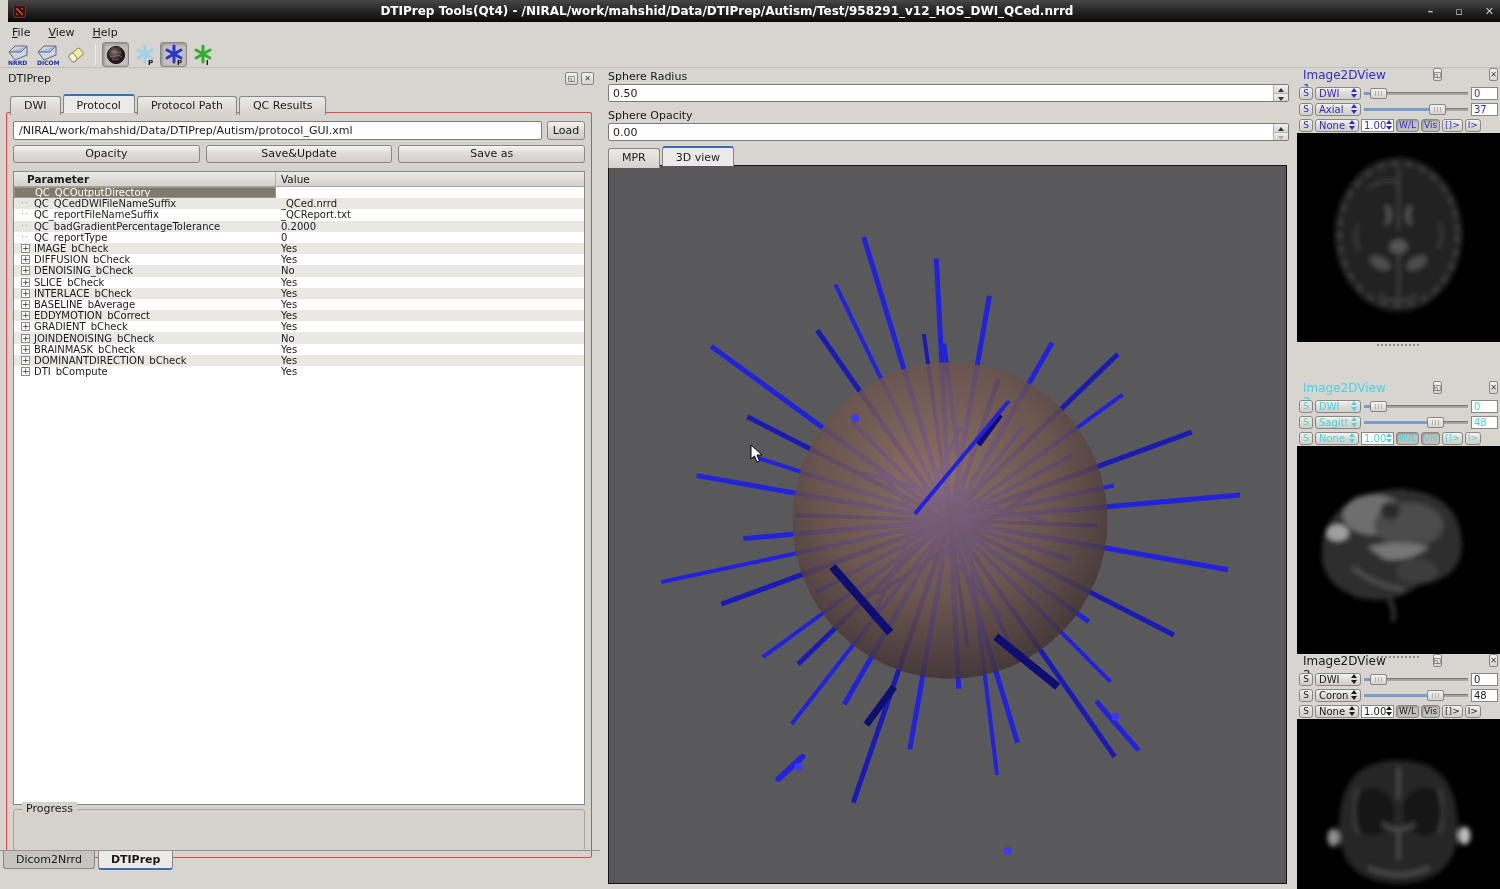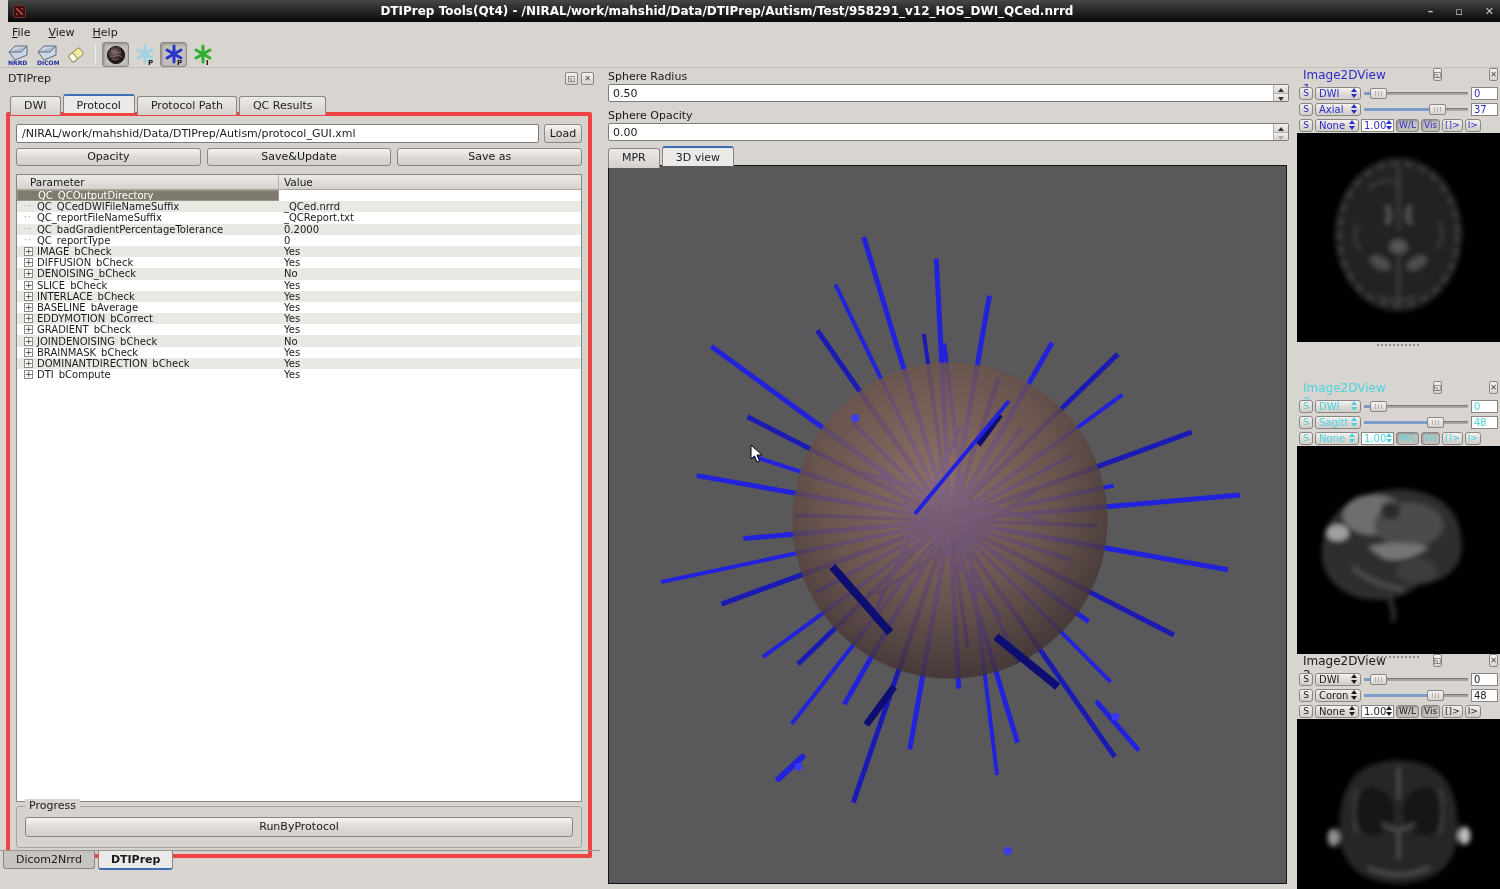--- a/index.html
+++ b/index.html
@@ -35,7 +35,7 @@
   .dock-tabs{position:absolute;left:10px;top:26px;height:19px;display:flex;z-index:3;}
   .qtab{padding:2px 13px 3px 13px;border:1px solid #8a8682;border-bottom:none;background:linear-gradient(#eceae8,#d5d1cd);border-radius:3px 3px 0 0;margin-right:2px;font-size:11px;position:relative;top:2px;color:#222;}
   .qtab.active{background:#eceae8;border-top:2px solid #3d6fb4;top:0;padding-top:3px;z-index:4;}
-  .dock-pane{position:absolute;left:6px;right:8px;top:44px;bottom:10px;border:4px solid #ef4444;border-radius:2px;background:#d6d2ce;}
+  .dock-pane{position:absolute;left:6px;right:8px;top:44px;bottom:10px;border:1px solid #ef4444;border-radius:2px;background:#d6d2ce;}
   .path-row{position:absolute;left:6px;right:6px;top:8px;height:19px;display:flex;gap:5px;}
   .path-input{flex:1;height:19px;padding:1px 5px;}
   .load-btn{width:38px;height:19px;line-height:17px;}

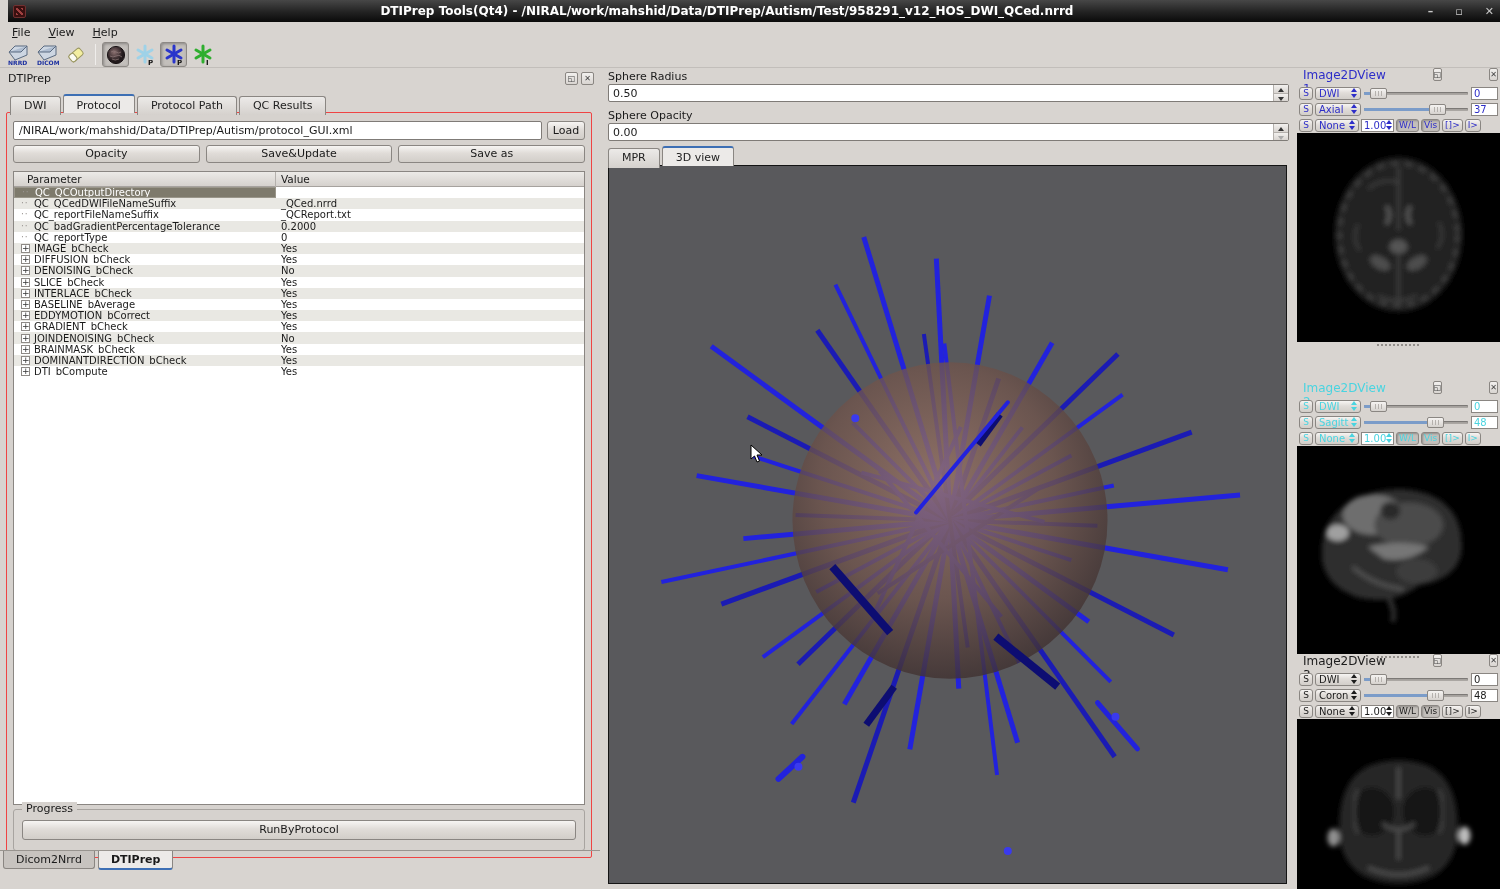--- a/index.html
+++ b/index.html
@@ -44,7 +44,7 @@
 
   .ptable{position:absolute;left:6px;right:6px;top:58px;bottom:52px;background:#fff;border:1px solid #8a8682;overflow:hidden;}
   .thead{display:flex;height:15px;background:linear-gradient(#eceae7,#d5d1cd);border-bottom:1px solid #a6a29e;font-size:10.5px;align-items:center;}
-  .th-p{width:262px;padding-left:13px;border-right:1px solid #b5b1ad;height:15px;line-height:15px;}
+  .th-p{width:262px;padding-left:13px;border-right:1px solid #b5b1ad;height:15px;line-height:15px;font-weight:bold;}
   .th-v{flex:1;padding-left:5px;}
   .trow{display:flex;height:11.2px;align-items:center;font-size:10px;line-height:11px;white-space:nowrap;}
   .trow.alt .cp{background:#e9e8e3;}

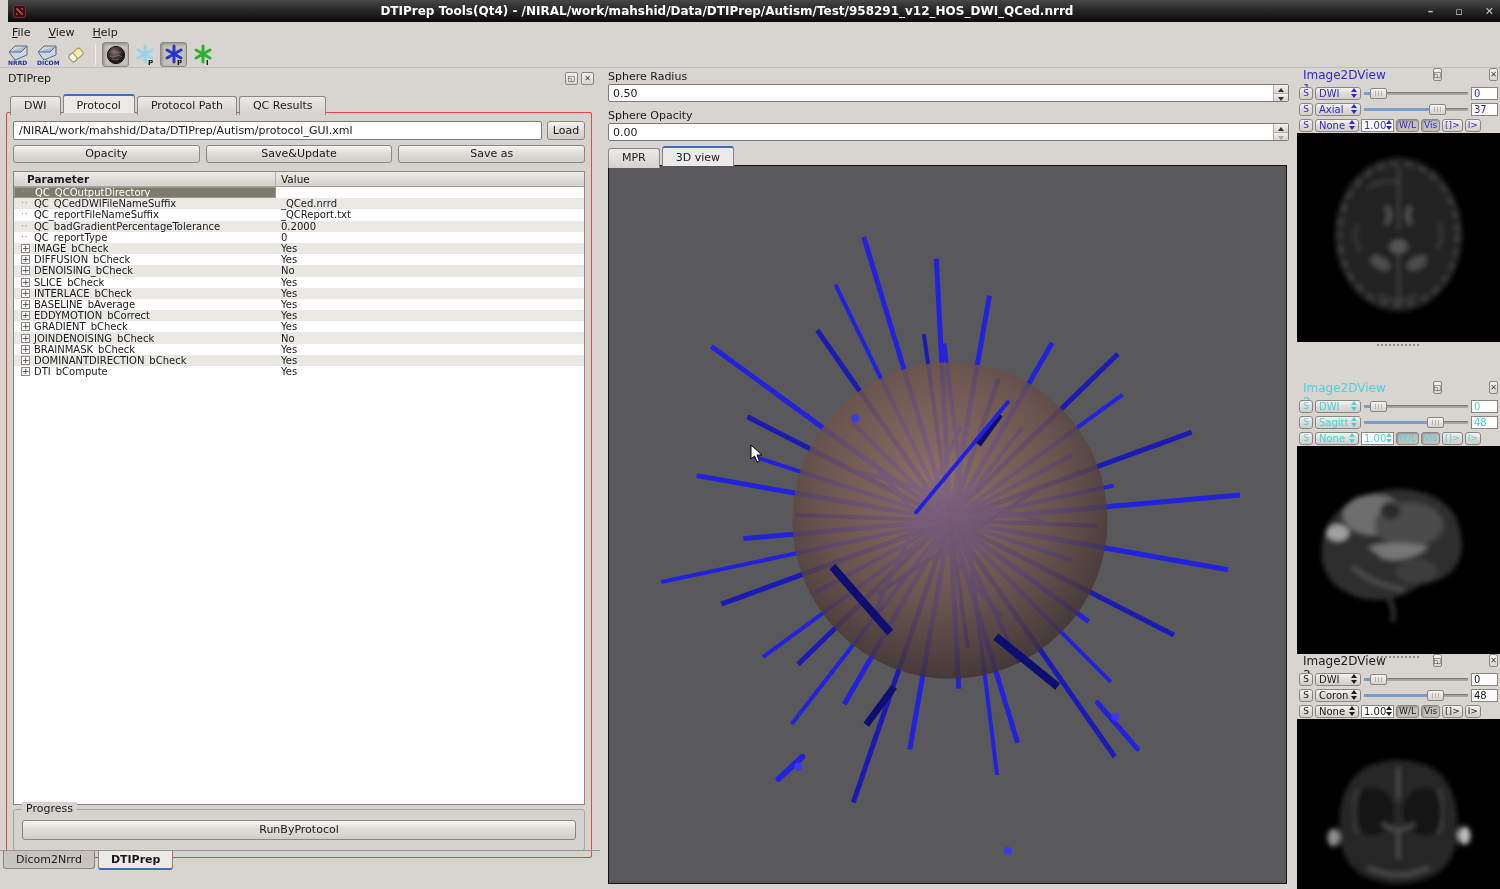--- a/index.html
+++ b/index.html
@@ -348,7 +348,6 @@
     </div>
     <div class="pgroup">
       <span class="pgroup-label">Progress</span>
-      <div class="qbtn run-btn">RunByProtocol</div>
     </div>
   </div>
 </div>

